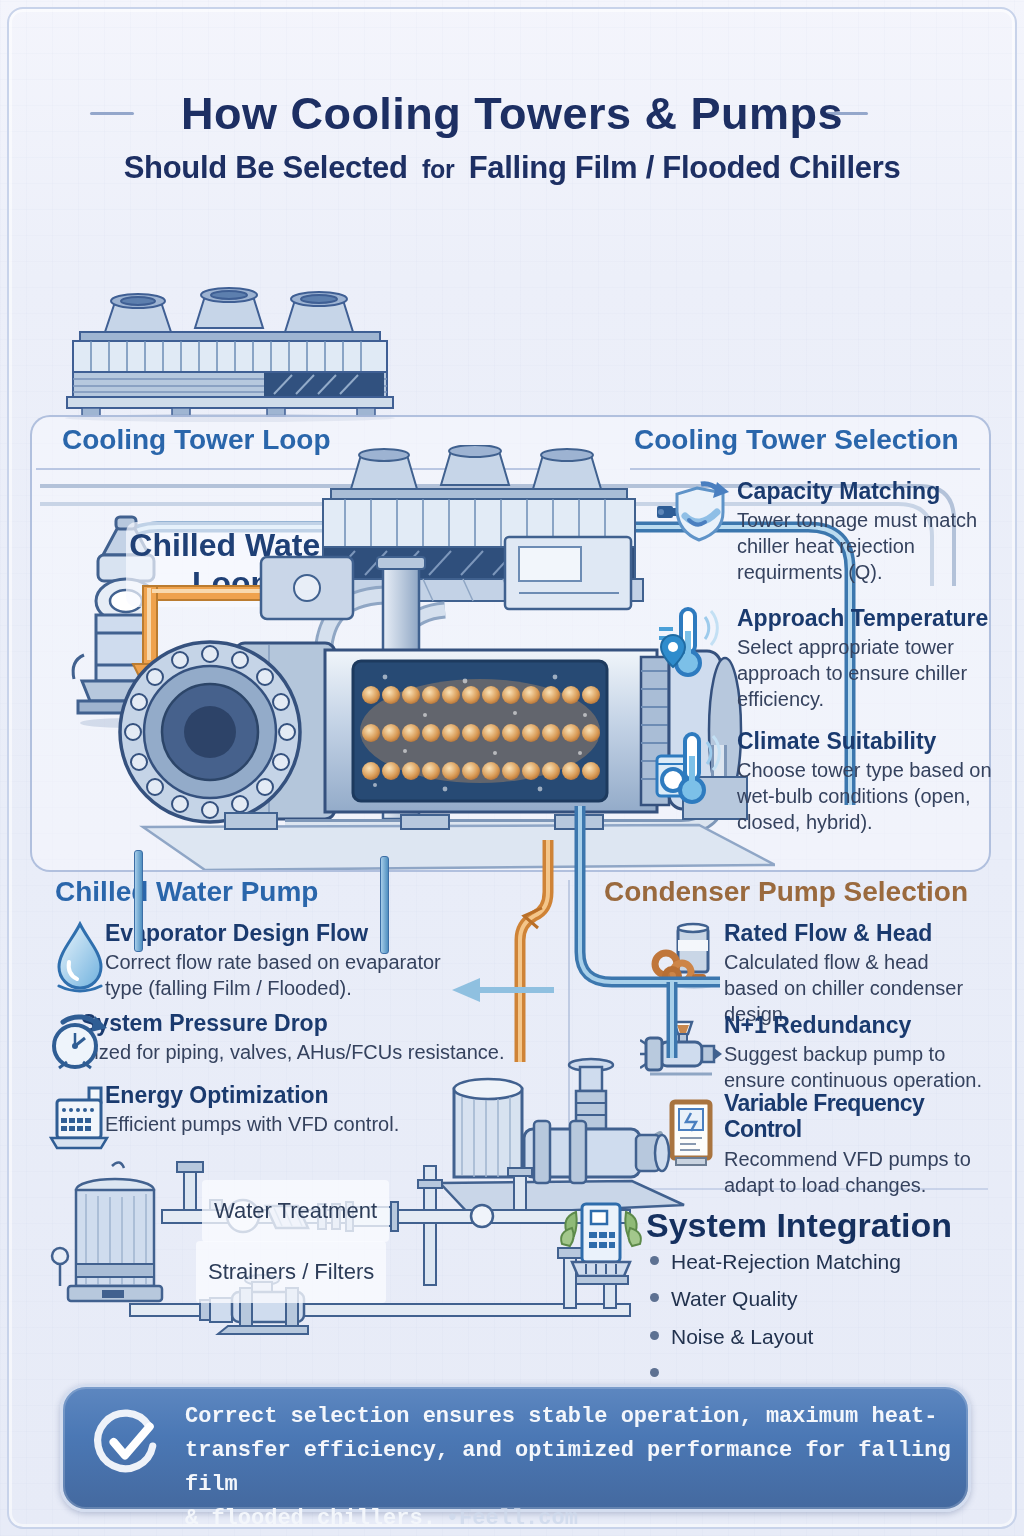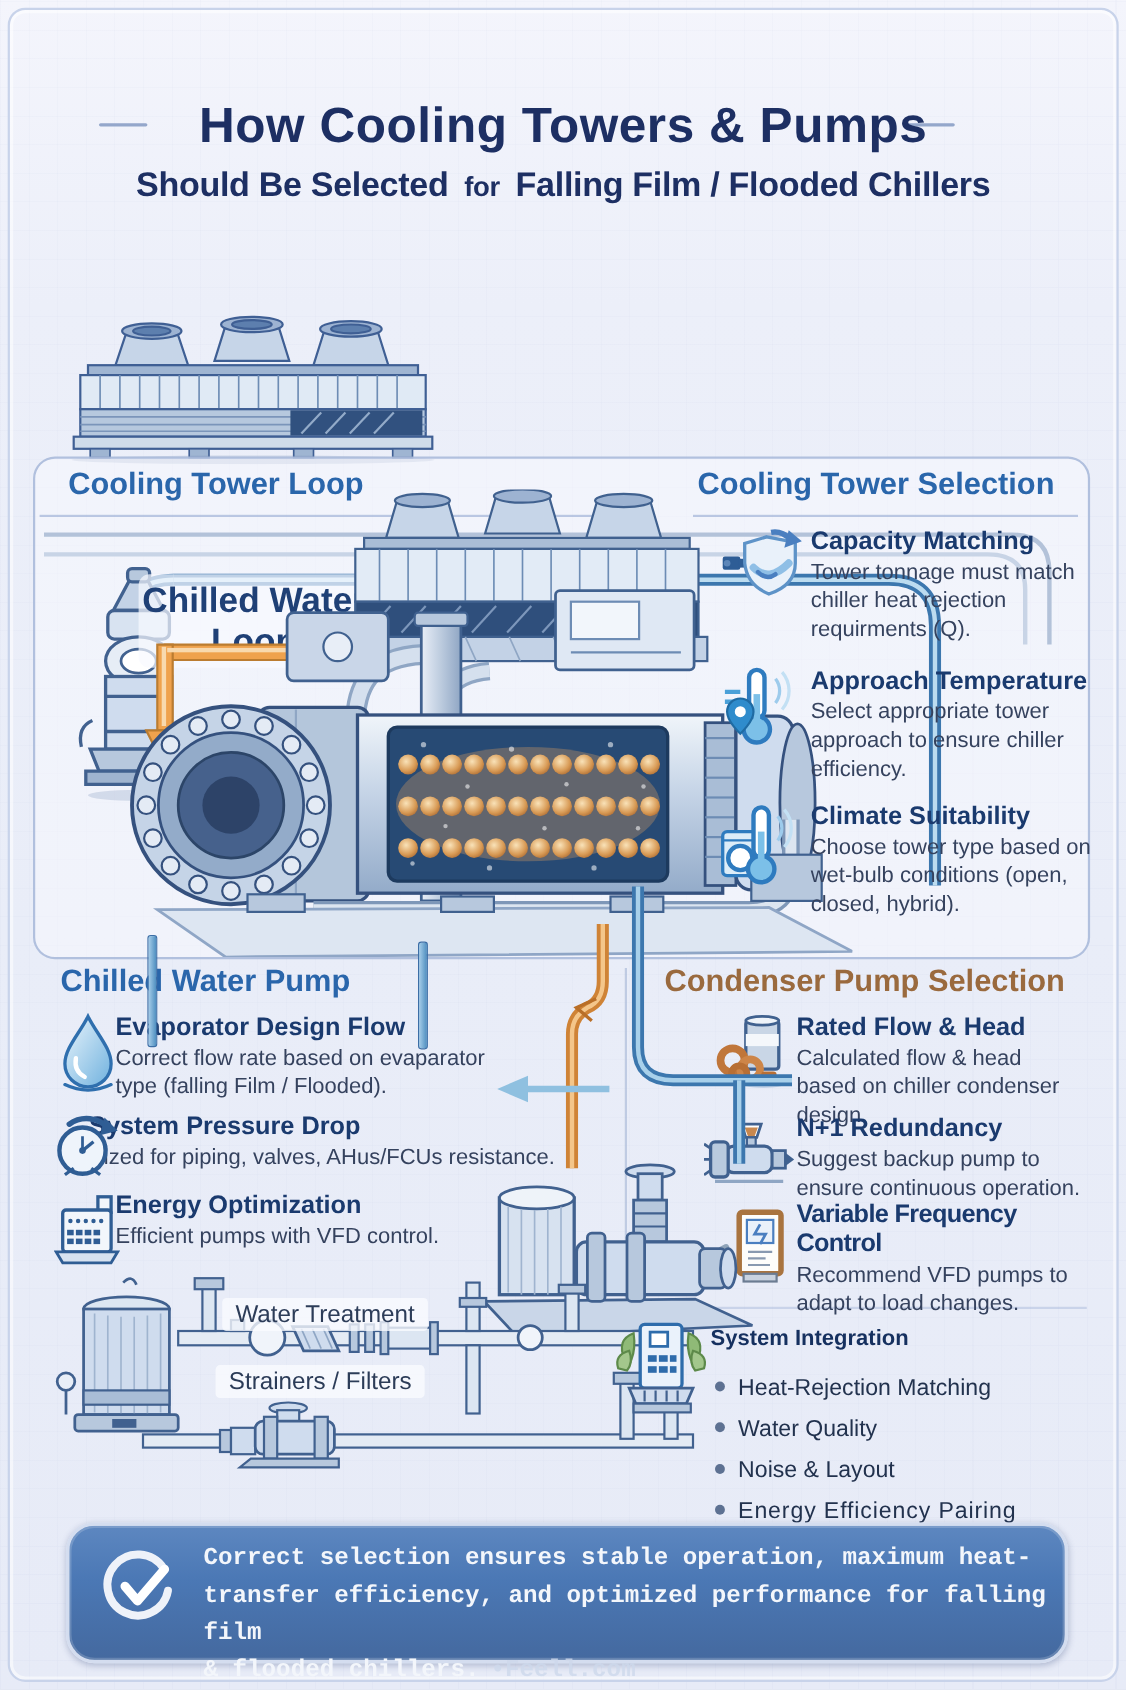--- a/index.html
+++ b/index.html
@@ -37,7 +37,7 @@
   
   .chw-label{left:126px;top:522px;width:210px;text-align:center;font-size:32px;font-weight:700;color:#1f4076;
     line-height:1.2;background:rgba(248,250,255,.7);border-radius:10px;padding:4px 0;}
-  .pipe-tag{font-size:22px;color:#2c3c58;background:rgba(250,251,255,.78);padding:2px 12px;border-radius:4px;}
+  .pipe-tag{font-size:22px;color:#2c3c58;background:rgba(250,251,255,.78);padding:18px 12px;border-radius:4px;}
   
   .bullets{left:650px;top:1248px;width:330px;}
   .bullet{display:flex;align-items:flex-start;margin-bottom:9px;}

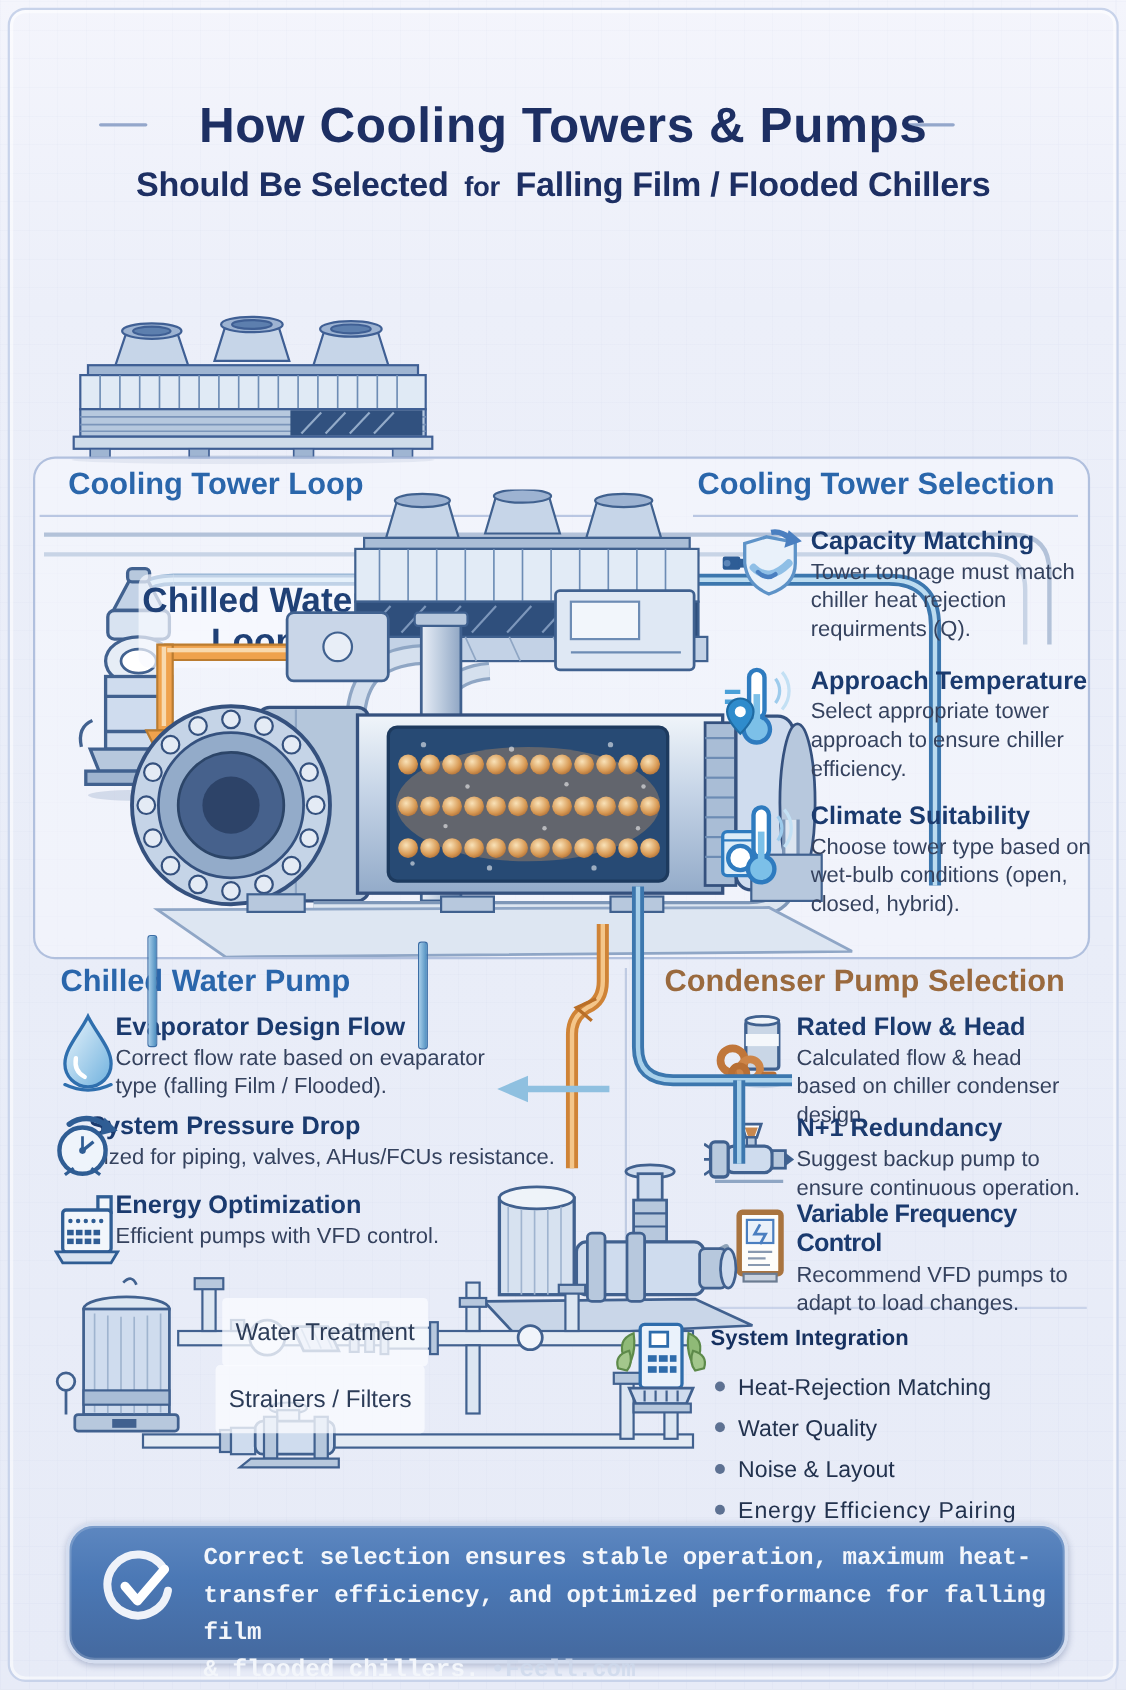--- a/index.html
+++ b/index.html
@@ -26,7 +26,7 @@
   .divider-v{width:2px;background:rgba(150,170,205,.5);}
   .hdr{font-weight:700;font-size:28px;color:#2a66ab;}
   .hdr-brown{color:#9a6a3e;padding-left:19px;}
-  .hdr-navy{color:#15305f;font-size:20px;font-weight:700;}
+  .hdr-navy{color:#15305f;font-size:34px;font-weight:700;}
   
   .item{position:absolute;}
   .item .ic{position:absolute;left:0;top:0;}

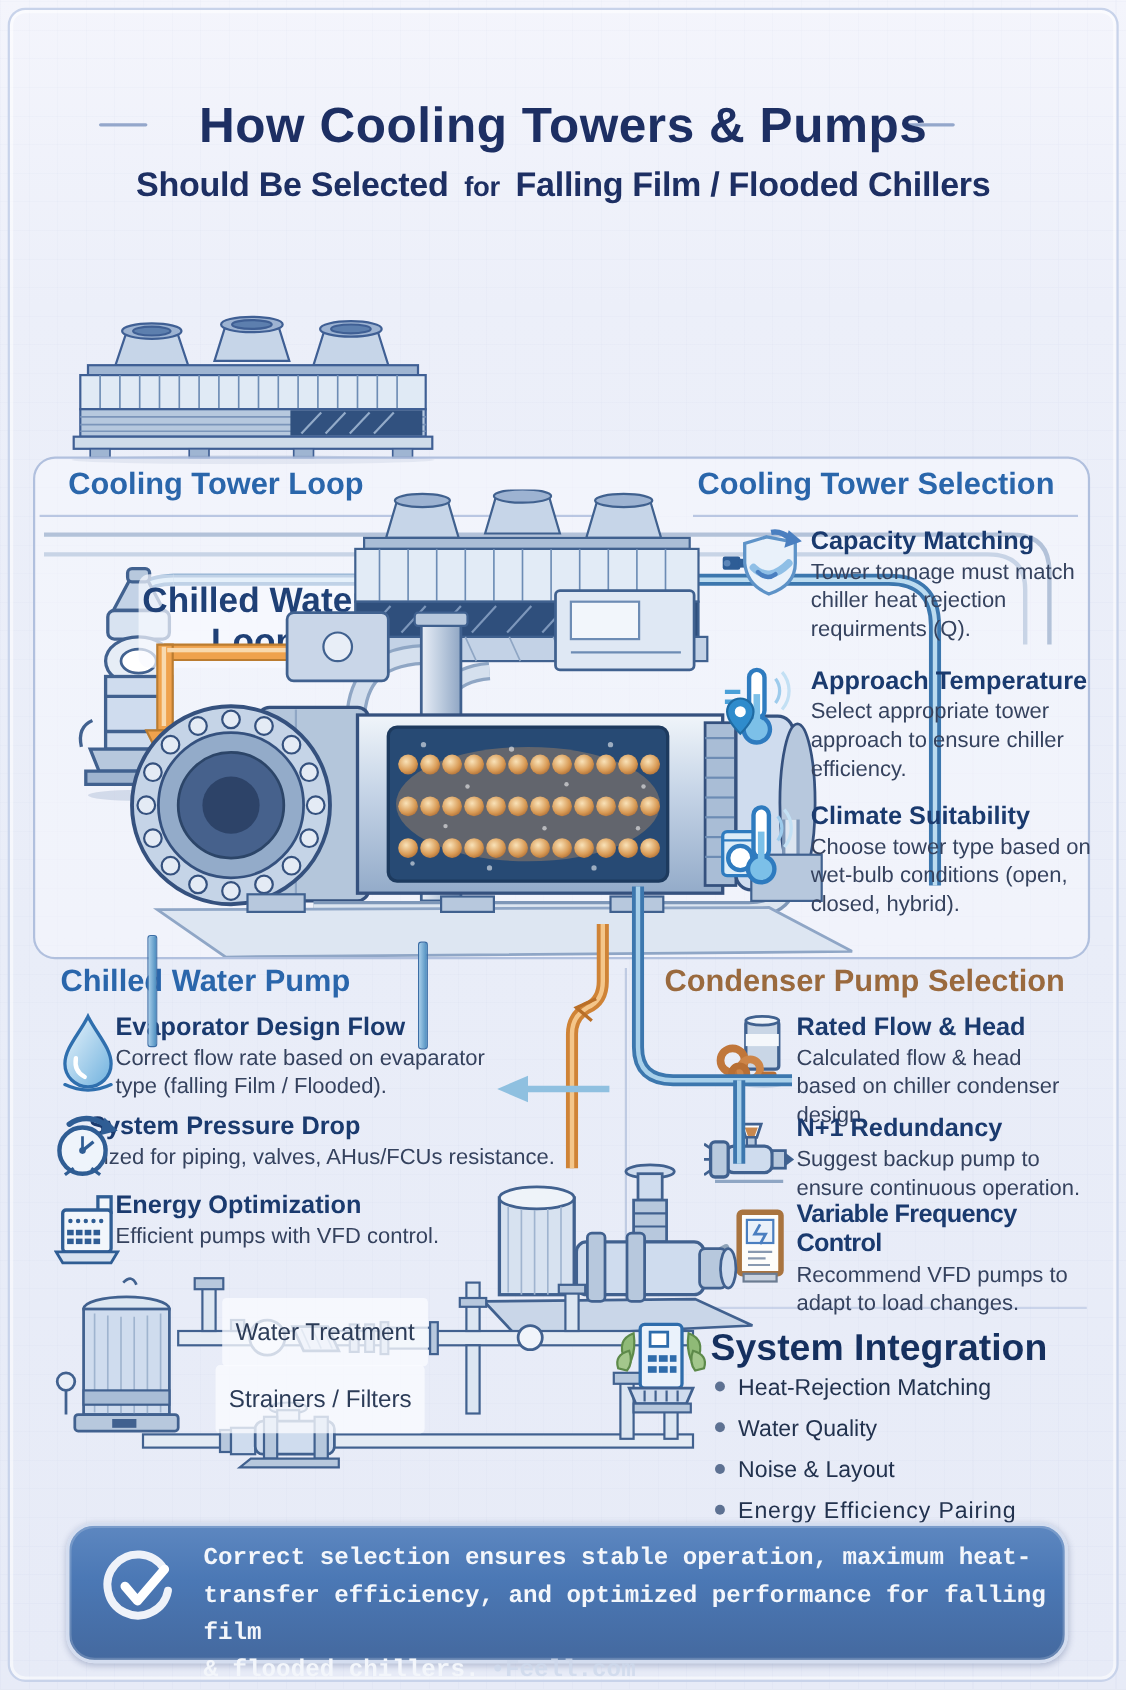--- a/index.html
+++ b/index.html
@@ -675,7 +675,6 @@
     </div>
     <div class="bullet">
       <span class="dot"></span>
-      <span class="bl">Energy Efficiency Pairing</span>
     </div>
   </div>
 

